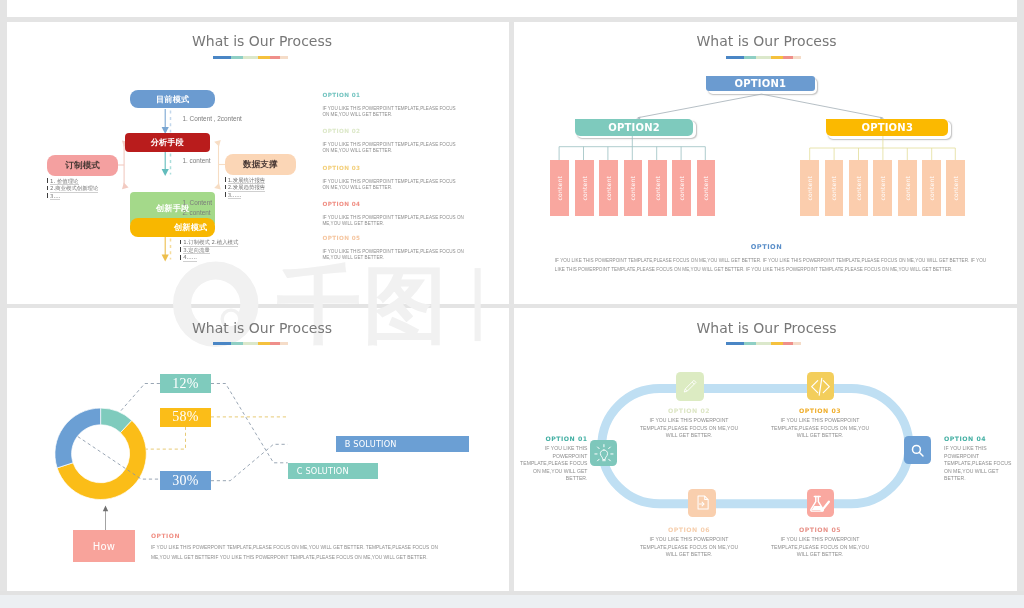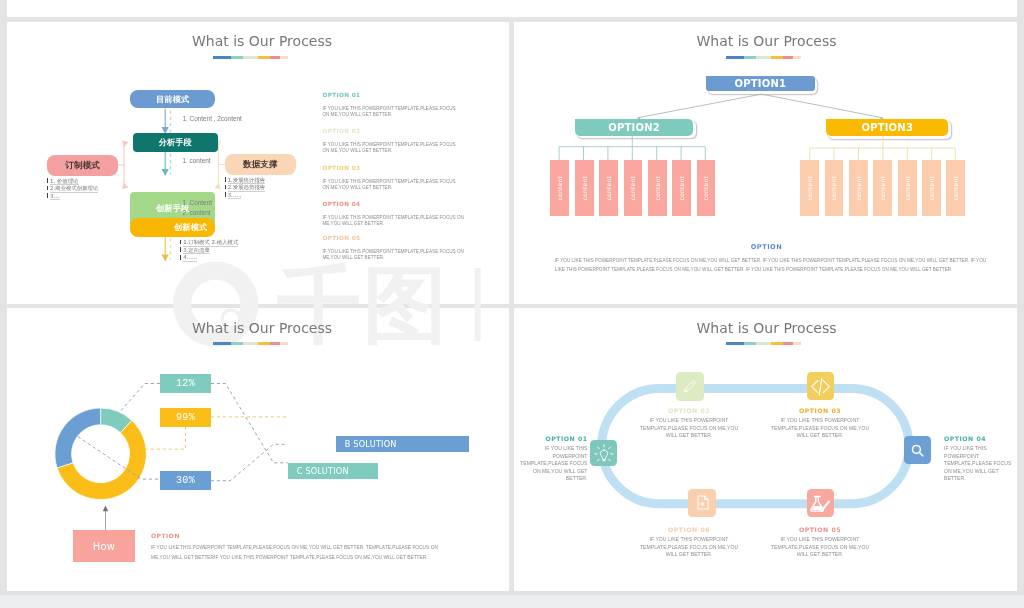--- a/index.html
+++ b/index.html
@@ -145,7 +145,7 @@
     <div class="fbox fbox-sq" style="left:123.4px;top:68.3px;width:84.5px;height:18.6px;background:#6b9bd0;">
       <span>目前模式</span>
       </div>
-    <div class="fbox fbox-rd" style="left:126px;top:111px;width:84.5px;height:19px;background:#0f766e;">
+    <div class="fbox fbox-rd" style="left:118px;top:111px;width:84.5px;height:19px;background:#b91c1c;">
       <span>分析手段</span>
       </div>
     <div class="fbox fbox-rd" style="left:123.4px;top:170px;width:84.5px;height:34px;background:#a4d98a;">

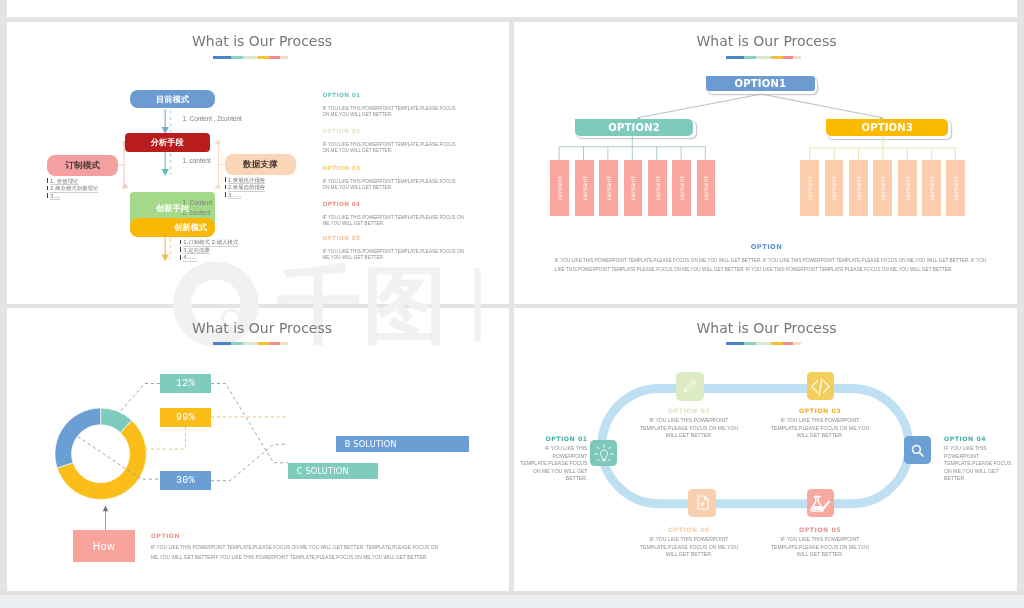--- a/index.html
+++ b/index.html
@@ -68,7 +68,7 @@
 
   
   .pbox{position:absolute;display:flex;align-items:center;justify-content:center;color:#fff;
-     font-family:Liberation Mono, monospace;font-size:10px;letter-spacing:0.3px;}
+     font-family:Liberation Serif, serif;font-size:14px;letter-spacing:0.3px;}
   .sbox{position:absolute;display:flex;align-items:center;color:#fff;padding-left:9px;box-sizing:border-box;
      font-family:"DejaVu Sans",sans-serif;font-size:8.2px;letter-spacing:0.2px;}
   .how-box{position:absolute;display:flex;align-items:center;justify-content:center;color:#fff;

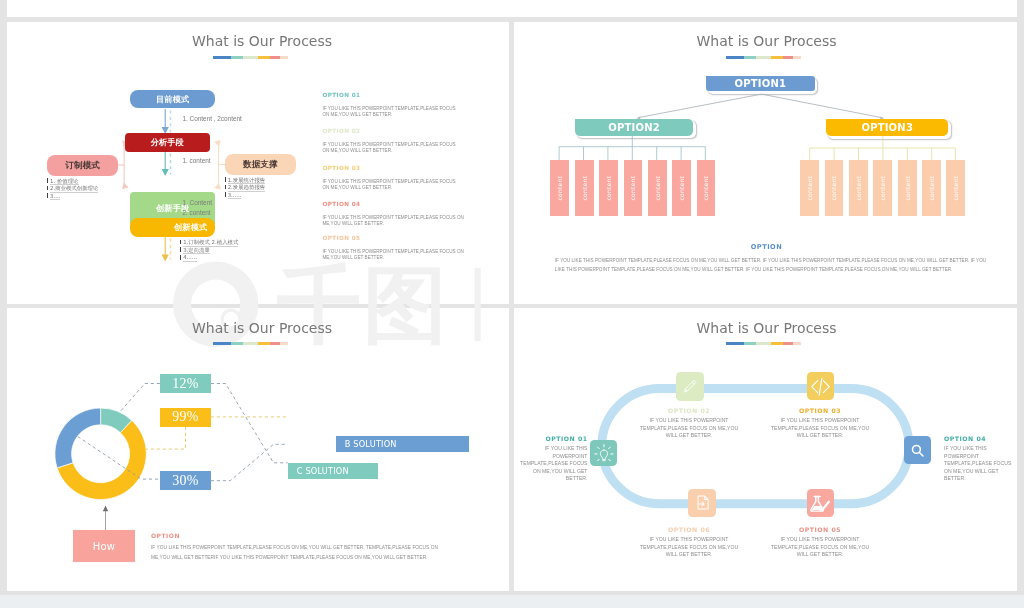--- a/index.html
+++ b/index.html
@@ -352,7 +352,7 @@
       <span>12%</span>
       </div>
     <div class="pbox" style="left:153.2px;top:99.6px;width:50.6px;height:19.1px;background:#fbbd18;">
-      <span>99%</span>
+      <span>58%</span>
       </div>
     <div class="pbox" style="left:153.2px;top:162.9px;width:50.6px;height:19.5px;background:#6b9fd4;">
       <span>30%</span>

